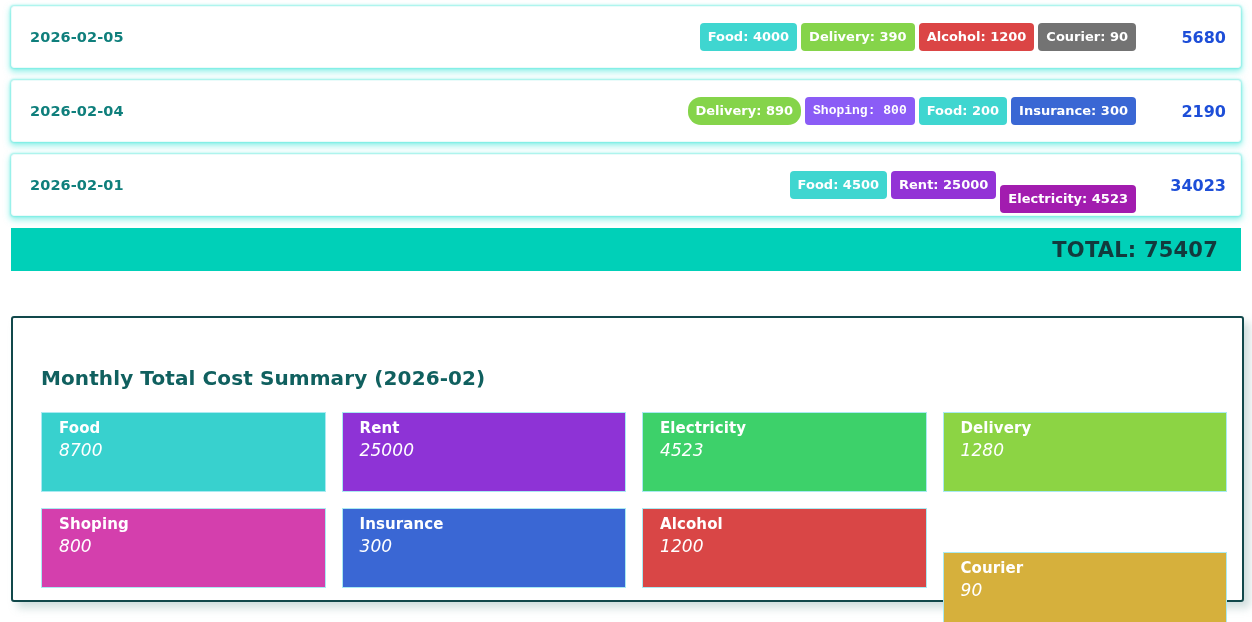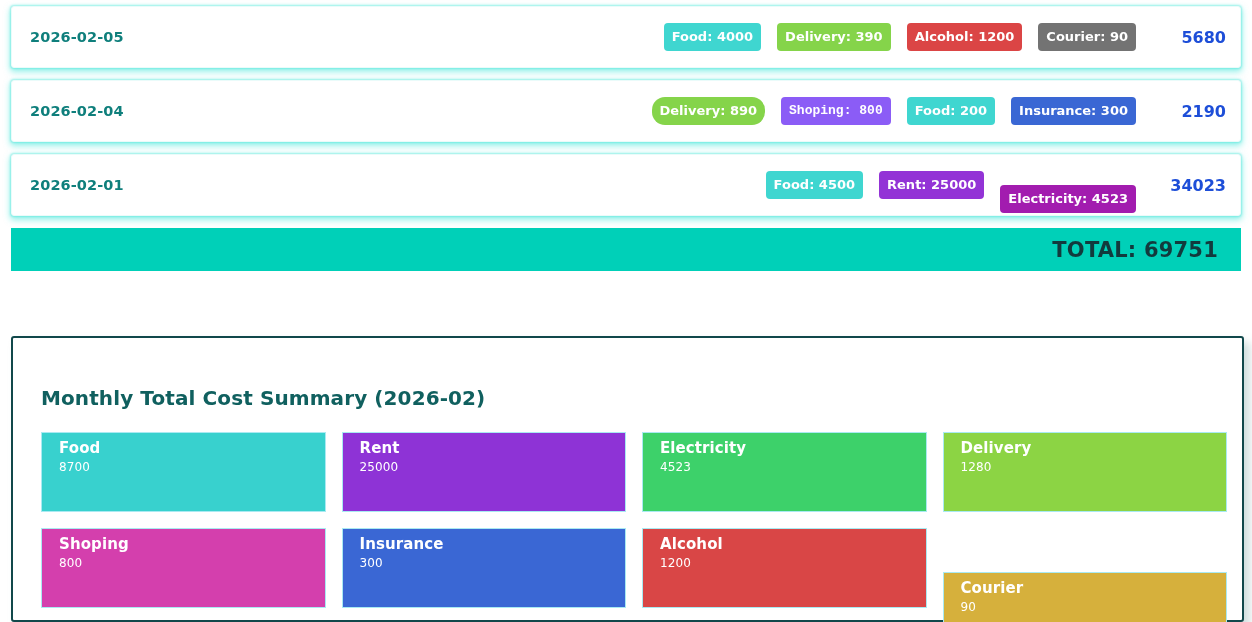--- a/index.html
+++ b/index.html
@@ -56,7 +56,7 @@
     display: flex;
     justify-content: flex-end;
     align-items: center;
-    gap: 16px;
+    gap: 4px;
     padding-right: 24px;
   }
 

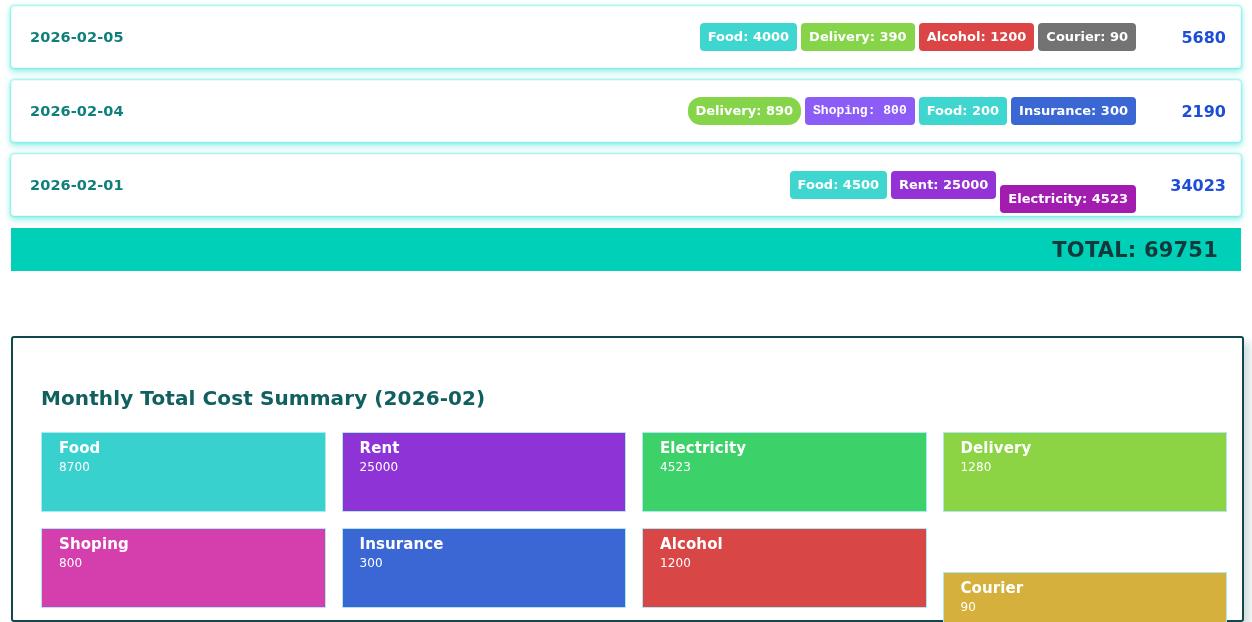--- a/index.html
+++ b/index.html
@@ -195,7 +195,7 @@
   </div>
 
   <div class="total-bar" style="background-color: rgb(0, 208, 184);">
-    <span class="total-text">TOTAL: 69751</span>
+    <span class="total-text">TOTAL: 75407</span>
   </div>
 
   <div class="summary-panel">

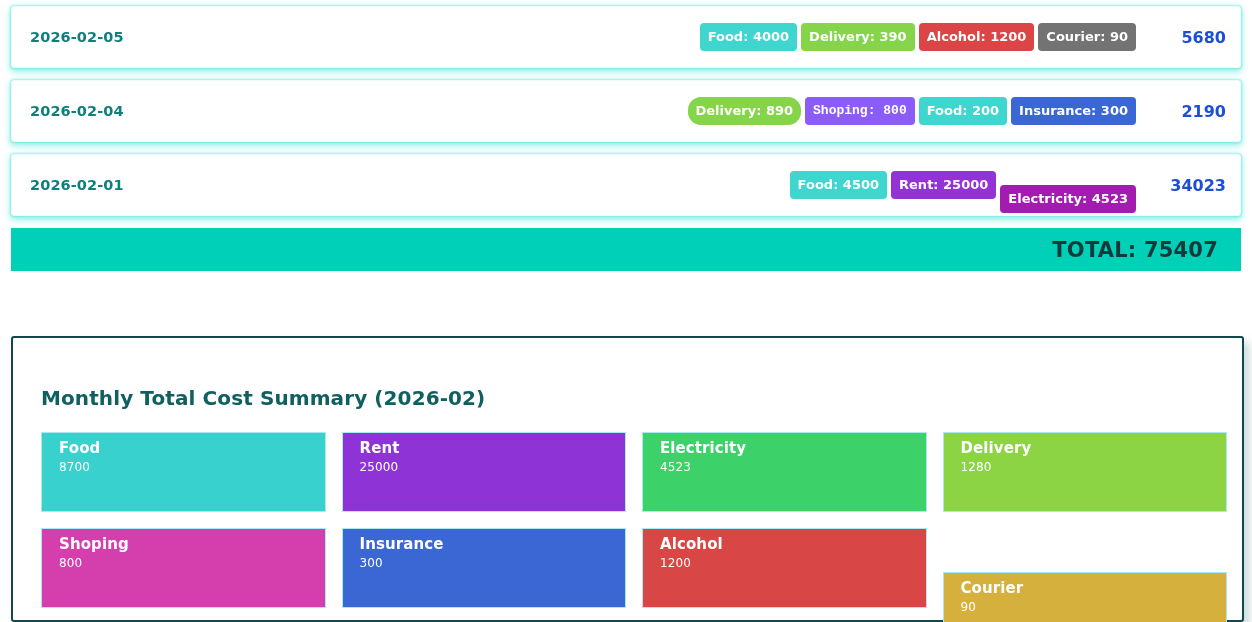--- a/index.html
+++ b/index.html
@@ -103,7 +103,7 @@
   .summary-panel {
     position: absolute;
     left: 11px;
-    top: 336px;
+    top: 316px;
     width: 1233px;
     height: 286px;
     box-sizing: border-box;

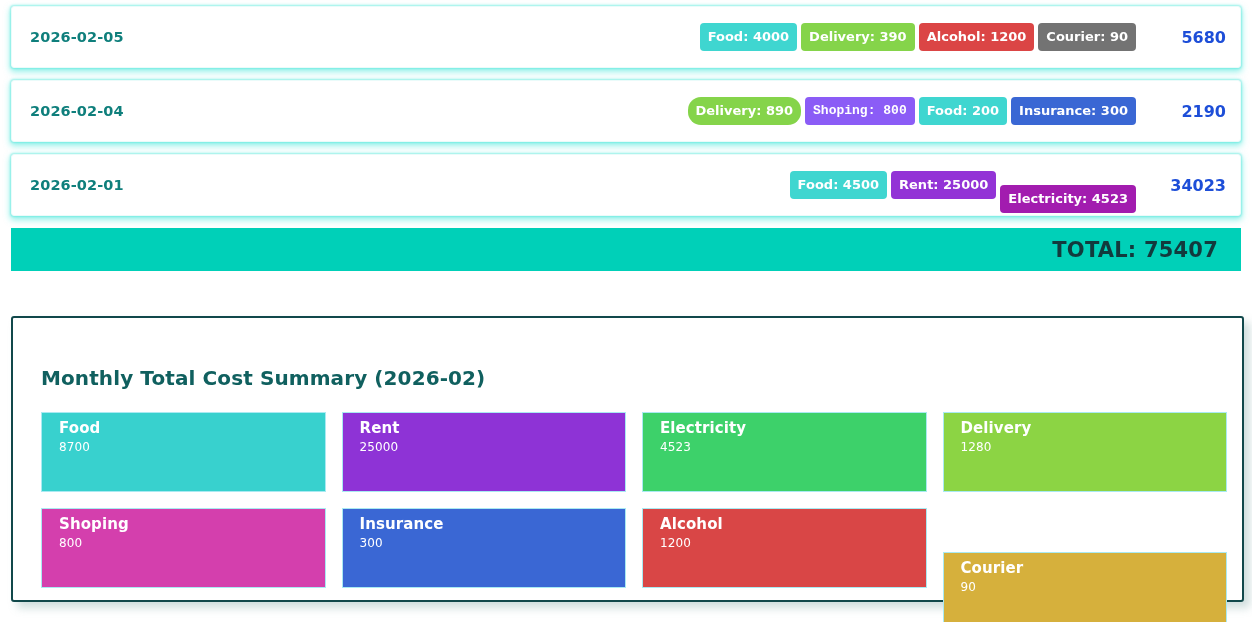--- a/index.html
+++ b/index.html
@@ -147,10 +147,11 @@
   }
   .card-value {
     display: block;
-    font-size: 12px;
+    font-size: 17px;
     font-weight: 400;
     line-height: 1.5;
     letter-spacing: 0.1px;
+    font-style: italic;
   }
 </style>
 </head>

